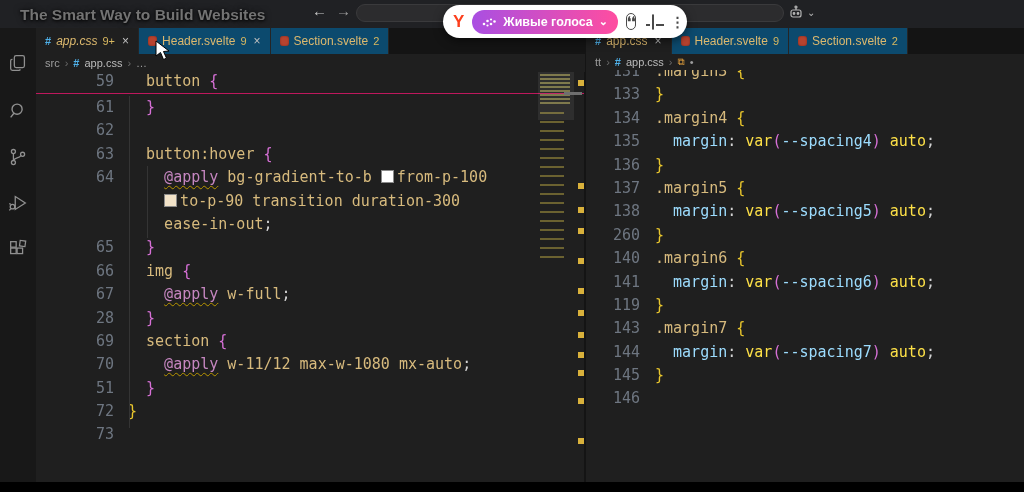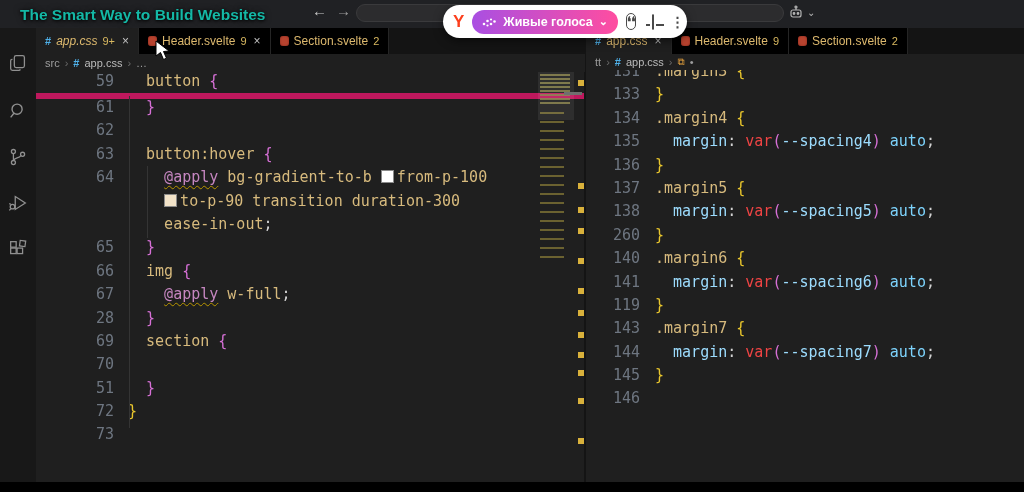--- a/index.html
+++ b/index.html
@@ -27,7 +27,7 @@
   #subtitles-icon b{position:absolute;bottom:3px;right:3px;width:4px;height:2px;background:#4a4a4a;}
   #kebab-icon{font-size:14px;font-weight:bold;color:#4a4a4a;letter-spacing:0;}
   
-  #video-title{position:absolute;left:20px;top:6px;z-index:55;color:#14b8a6;font-size:15.5px;font-weight:bold;
+  #video-title{position:absolute;left:20px;top:6px;z-index:55;color:#737373;font-size:15.5px;font-weight:bold;
                text-shadow:0 1px 3px rgba(0,0,0,.95),0 0 6px rgba(0,0,0,.6);}
   
   #vscode{position:absolute;left:0;top:28px;width:1024px;height:454px;background:#1f1f1f;}

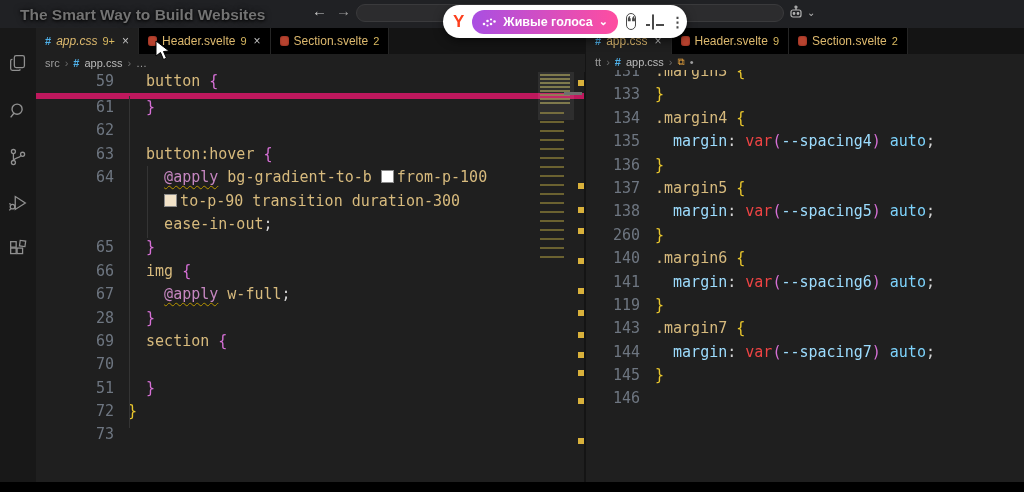--- a/index.html
+++ b/index.html
@@ -38,7 +38,7 @@
   #right-pane{left:586px;width:438px;background:#1f1f1f;}
   #pane-divider{position:absolute;left:584px;top:0;width:2px;height:454px;background:#141414;}
   .tabbar{position:absolute;left:0;top:0;right:0;height:26px;background:#141414;display:flex;}
-  .tab{display:flex;align-items:center;gap:5px;padding:0 9px;font-size:12px;background:#000000;
+  .tab{display:flex;align-items:center;gap:5px;padding:0 9px;font-size:12px;background:#0c4a6e;
        border-right:1px solid #252525;color:#dcb97a;white-space:nowrap;}
   .tab.active{background:#1f1f1f;}
   .tab .fname{color:#ddb96e;}

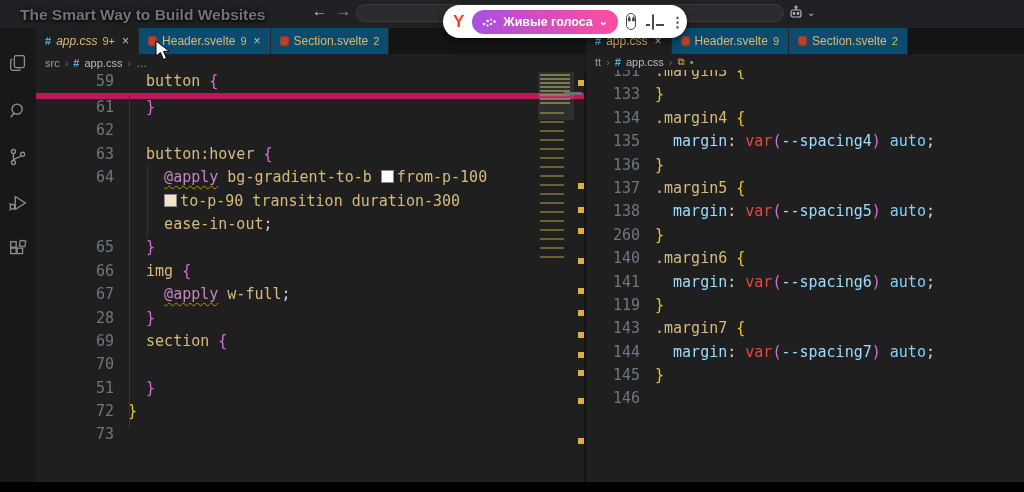--- a/index.html
+++ b/index.html
@@ -66,7 +66,7 @@
   .tk-prop{color:#9cdcfe}.tk-var{color:#ef4444}.tk-val{color:#7dd3fc}.tk-punc{color:#d4d4d4}
   .sq{text-decoration:underline;text-decoration-style:wavy;text-decoration-color:#b89500;text-underline-offset:3px;text-decoration-thickness:1px;}
   .swatch{display:inline-block;width:11px;height:11px;border:1px solid #8a8a8a;margin-right:3px;vertical-align:-1px;}
-  #left-sticky{position:absolute;left:0;right:0;top:42px;height:23px;background:#1f1f1f;border-bottom:6px solid #be185d;overflow:hidden;}
+  #left-sticky{position:absolute;left:0;right:0;top:42px;height:23px;background:#1f1f1f;border-bottom:1px solid #be185d;overflow:hidden;}
   #left-code{position:absolute;left:0;right:0;top:68px;}
   #right-code{position:absolute;left:0;right:0;top:32px;z-index:1;}
   .indent-guide{position:absolute;width:1px;background:#343434;}

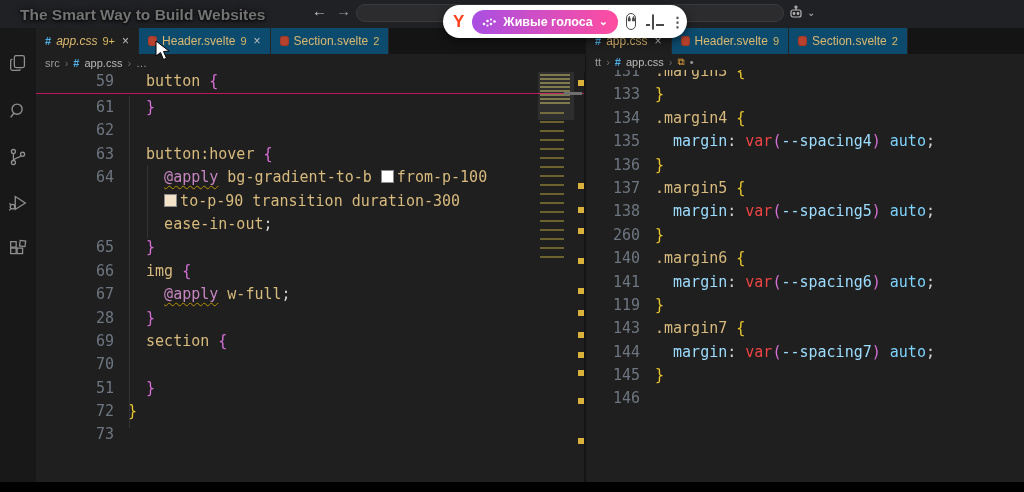--- a/index.html
+++ b/index.html
@@ -63,7 +63,7 @@
   #left-pane .ctext{margin-left:14px;}
   #right-pane .ctext{margin-left:15px;}
   .tk-sel{color:#d7ba7d}.tk-at{color:#c586c0}.tk-brc1{color:#e9c62d}.tk-brc2{color:#d670d6}
-  .tk-prop{color:#9cdcfe}.tk-var{color:#ef4444}.tk-val{color:#7dd3fc}.tk-punc{color:#d4d4d4}
+  .tk-prop{color:#9cdcfe}.tk-var{color:#fde047}.tk-val{color:#7dd3fc}.tk-punc{color:#d4d4d4}
   .sq{text-decoration:underline;text-decoration-style:wavy;text-decoration-color:#b89500;text-underline-offset:3px;text-decoration-thickness:1px;}
   .swatch{display:inline-block;width:11px;height:11px;border:1px solid #8a8a8a;margin-right:3px;vertical-align:-1px;}
   #left-sticky{position:absolute;left:0;right:0;top:42px;height:23px;background:#1f1f1f;border-bottom:1px solid #be185d;overflow:hidden;}

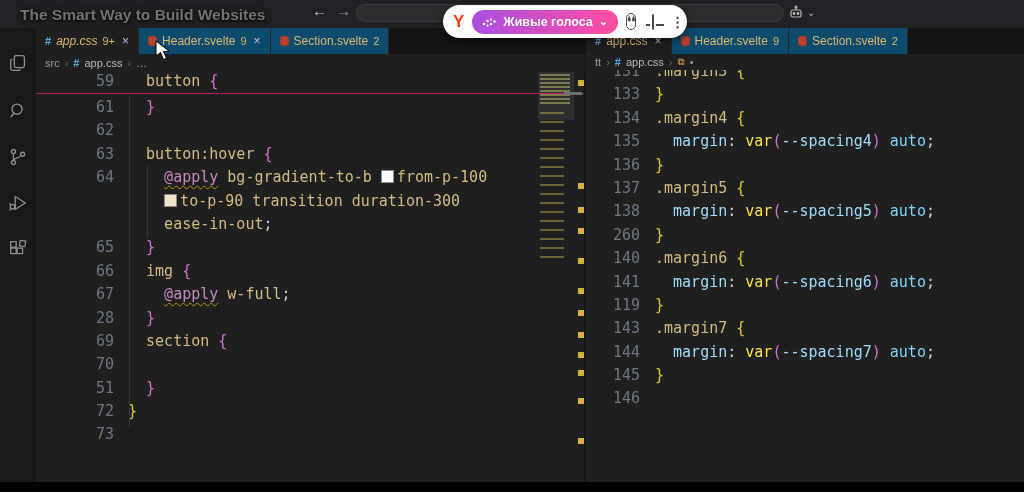--- a/index.html
+++ b/index.html
@@ -63,7 +63,7 @@
   #left-pane .ctext{margin-left:14px;}
   #right-pane .ctext{margin-left:15px;}
   .tk-sel{color:#d7ba7d}.tk-at{color:#c586c0}.tk-brc1{color:#e9c62d}.tk-brc2{color:#d670d6}
-  .tk-prop{color:#9cdcfe}.tk-var{color:#fde047}.tk-val{color:#7dd3fc}.tk-punc{color:#d4d4d4}
+  .tk-prop{color:#9cdcfe}.tk-var{color:#fde047}.tk-val{color:#fde047}.tk-punc{color:#d4d4d4}
   .sq{text-decoration:underline;text-decoration-style:wavy;text-decoration-color:#b89500;text-underline-offset:3px;text-decoration-thickness:1px;}
   .swatch{display:inline-block;width:11px;height:11px;border:1px solid #8a8a8a;margin-right:3px;vertical-align:-1px;}
   #left-sticky{position:absolute;left:0;right:0;top:42px;height:23px;background:#1f1f1f;border-bottom:1px solid #be185d;overflow:hidden;}

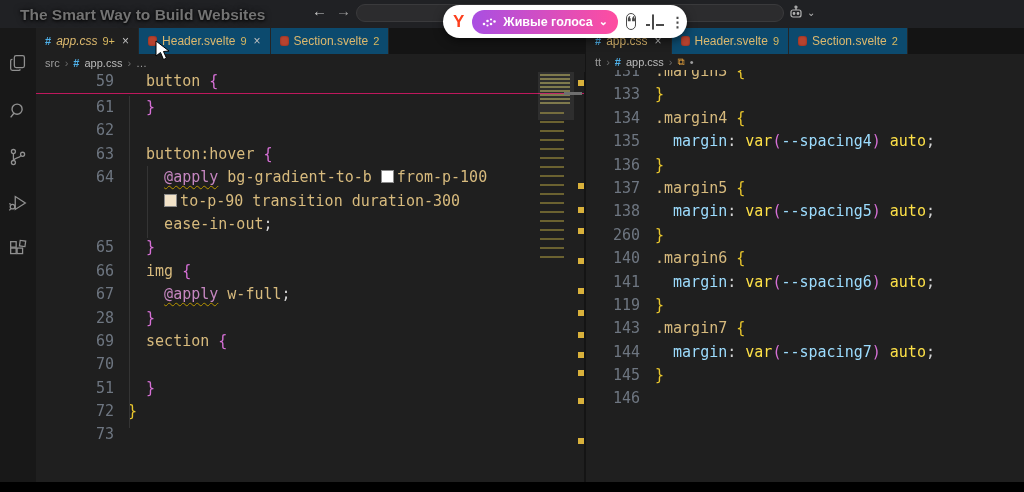--- a/index.html
+++ b/index.html
@@ -217,7 +217,7 @@
           <div class="crow"><span class="gut">67</span><span class="ctext" style="padding-left: 4ch;"><span class="tk-at sq">@apply</span><span class="tk-punc"> </span><span class="tk-sel">w-full</span><span class="tk-punc">;</span></span></div>
           <div class="crow"><span class="gut">28</span><span class="ctext" style="padding-left: 2ch;"><span class="tk-brc2">}</span></span></div>
           <div class="crow"><span class="gut">69</span><span class="ctext" style="padding-left: 2ch;"><span class="tk-sel">section </span><span class="tk-brc2">{</span></span></div>
-          <div class="crow"><span class="gut">70</span></div>
+          <div class="crow"><span class="gut">70</span><span class="ctext" style="padding-left: 4ch;"><span class="tk-at sq">@apply</span><span class="tk-punc"> </span><span class="tk-sel">w-11/12 max-w-1080 mx-auto</span><span class="tk-punc">;</span></span></div>
           <div class="crow"><span class="gut">51</span><span class="ctext" style="padding-left: 2ch;"><span class="tk-brc2">}</span></span></div>
           <div class="crow"><span class="gut">72</span><span class="ctext" style="padding-left: 0ch;"><span class="tk-brc1">}</span></span></div>
           <div class="crow"><span class="gut">73</span><span class="ctext" style="padding-left: 0ch;"></span></div>

